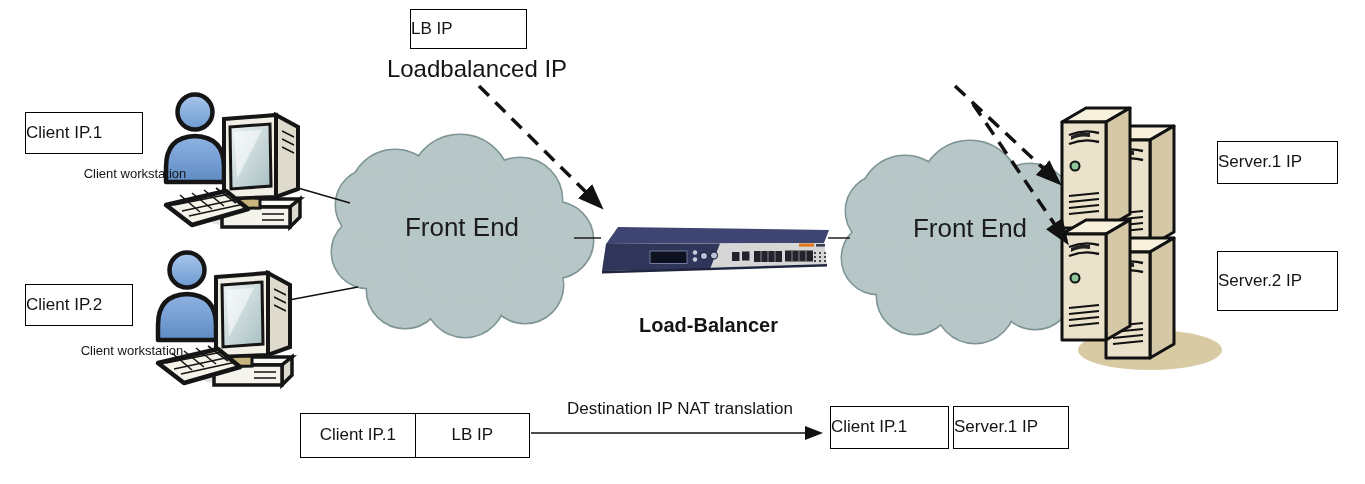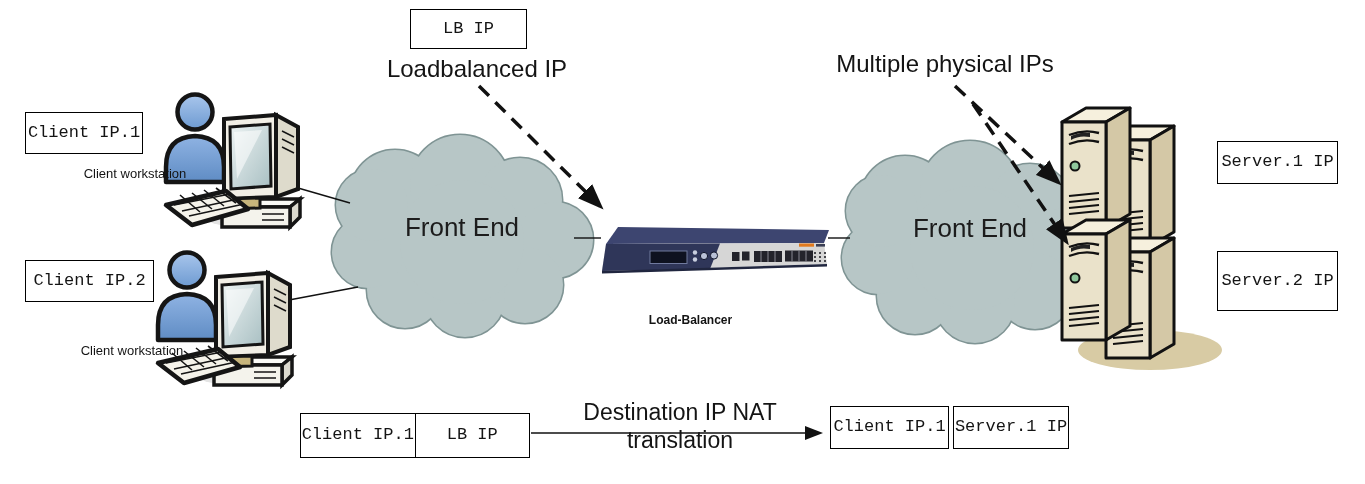--- a/index.html
+++ b/index.html
@@ -10,8 +10,8 @@
   #art{position:absolute;left:0;top:0;}
   .box{
     position:absolute;background:#fff;border:1.4px solid #000;
-    display:flex;align-items:center;justify-content:center;
-    font-size:17px;line-height:1.1;text-align:center;box-sizing:border-box;font-family:Liberation Mono, monospace;
+    display:flex;align-items:center;
+    font-size:17px;line-height:1.1;text-align:center;box-sizing:border-box;
   }
   .lbl{position:absolute;text-align:center;line-height:1.2;}
   .cloud-lbl{font-size:26px;color:#1c1c1c;}

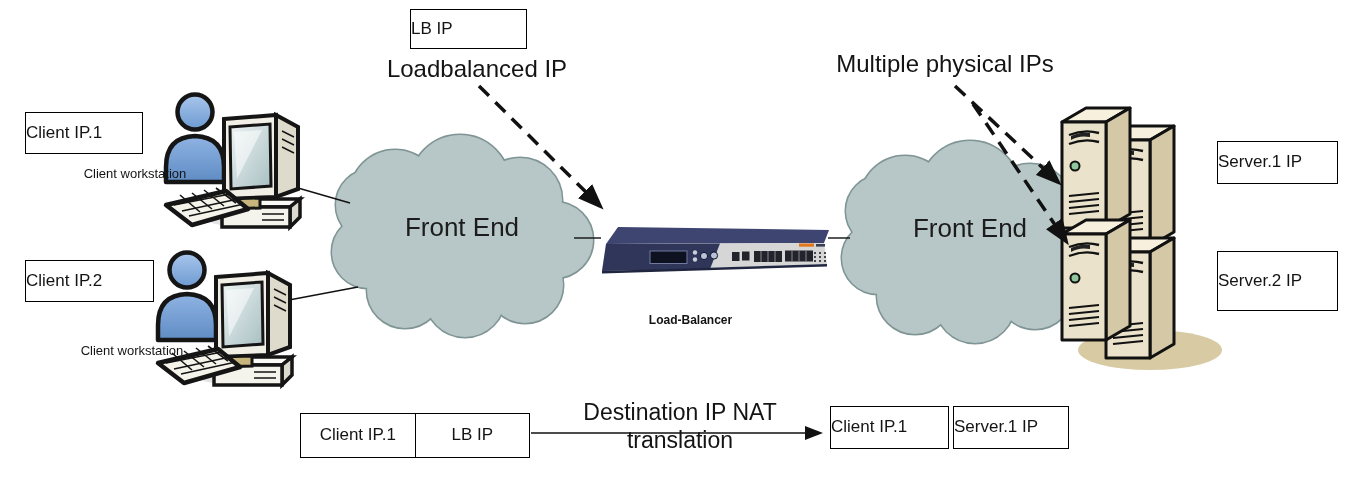--- a/index.html
+++ b/index.html
@@ -190,7 +190,6 @@
   <div class="lbl caption" style="left:80px;top:166px;width:110px">Client workstation</div>
   <div class="lbl caption" style="left:77px;top:343px;width:110px">Client workstation</div>
   <div class="lbl anno" style="left:382px;top:55px;width:190px">Loadbalanced IP</div>
-  <div class="lbl anno" style="left:830px;top:50px;width:230px">Multiple physical IPs</div>
   <div class="lbl cloud-lbl" style="left:377px;top:212px;width:170px">Front End</div>
   <div class="lbl cloud-lbl" style="left:885px;top:213px;width:170px">Front End</div>
   <div class="lbl bold-lbl" style="left:603px;top:313px;width:175px">Load-Balancer</div>

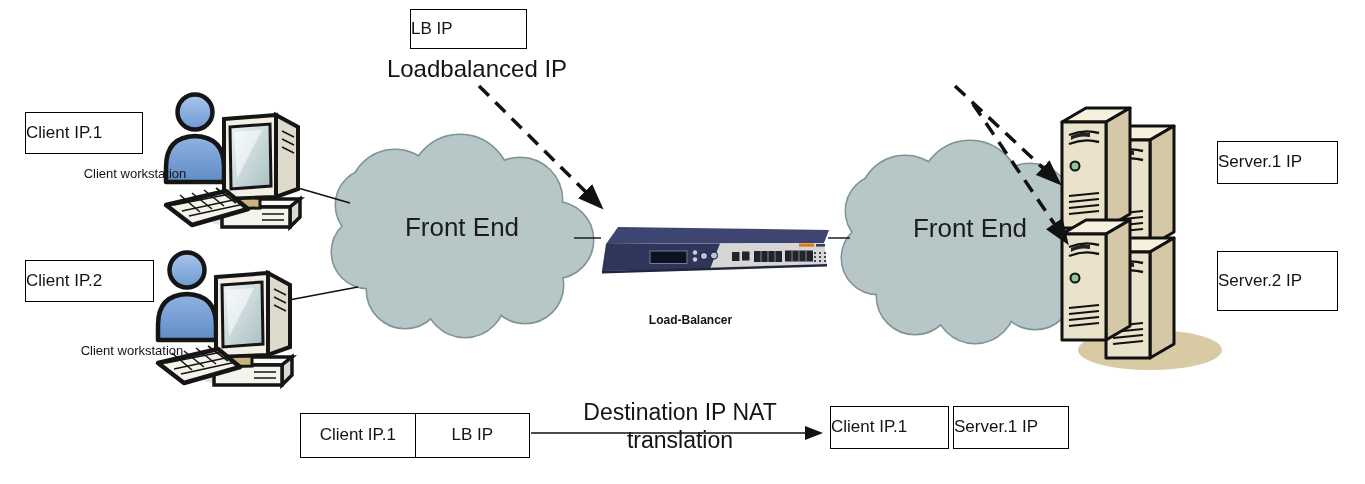--- a/index.html
+++ b/index.html
@@ -174,7 +174,7 @@
   <div class="box" style="left:25px;top:112px;width:118px;height:42px">
     <span>Client IP.1</span>
   </div>
-  <div class="box" style="left:25px;top:260px;width:129px;height:42px">
+  <div class="box" style="left:25px;top:284px;width:108px;height:42px">
     <span>Client IP.2</span>
   </div>
   <div class="box" style="left:410px;top:9px;width:117px;height:40px">

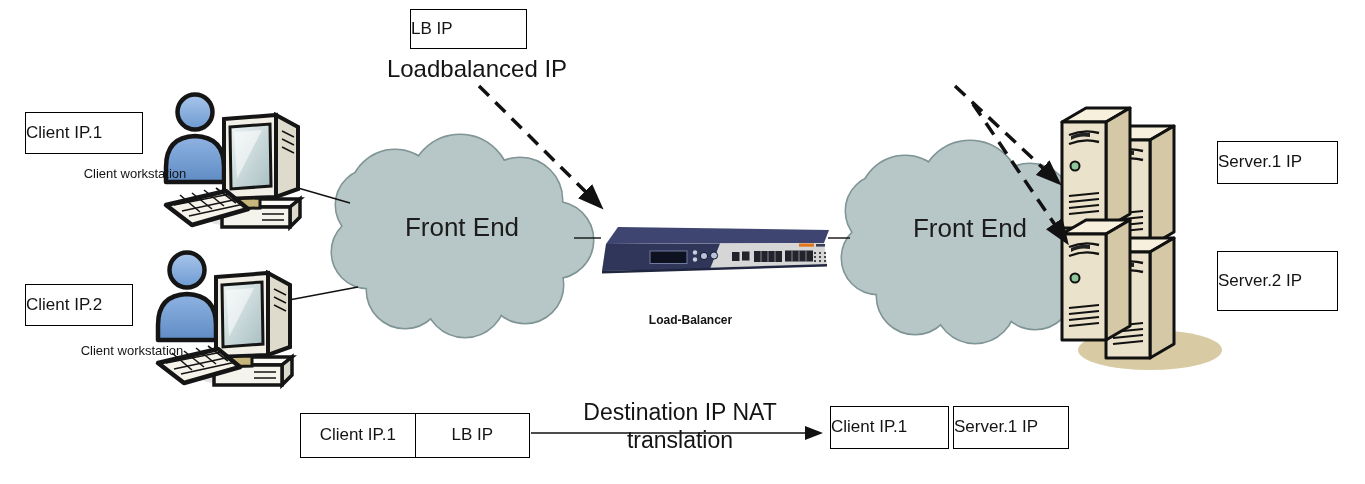--- a/index.html
+++ b/index.html
@@ -17,7 +17,7 @@
   .cloud-lbl{font-size:26px;color:#1c1c1c;}
   .anno{font-size:24px;}
   .caption{font-size:13px;line-height:1.25;}
-  .bold-lbl{font-size:12px;font-weight:bold;}
+  .bold-lbl{font-size:20px;font-weight:bold;text-align:right;}
   .natlbl{font-size:23px;text-align:center;}
   .cells{display:flex;padding:0;}
   .cells .cell{flex:1;display:flex;align-items:center;justify-content:center;height:100%;}

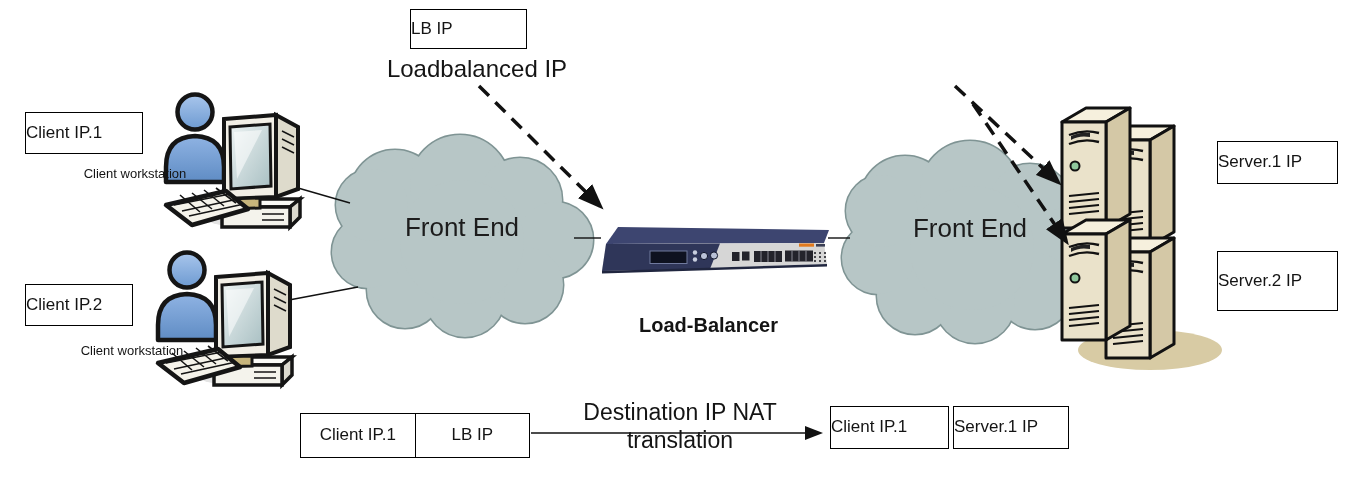--- a/index.html
+++ b/index.html
@@ -18,7 +18,7 @@
   .anno{font-size:24px;}
   .caption{font-size:13px;line-height:1.25;}
   .bold-lbl{font-size:20px;font-weight:bold;text-align:right;}
-  .natlbl{font-size:23px;text-align:center;}
+  .natlbl{font-size:17px;text-align:center;}
   .cells{display:flex;padding:0;}
   .cells .cell{flex:1;display:flex;align-items:center;justify-content:center;height:100%;}
   .cells .cell + .cell{border-left:1.4px solid #000;}

